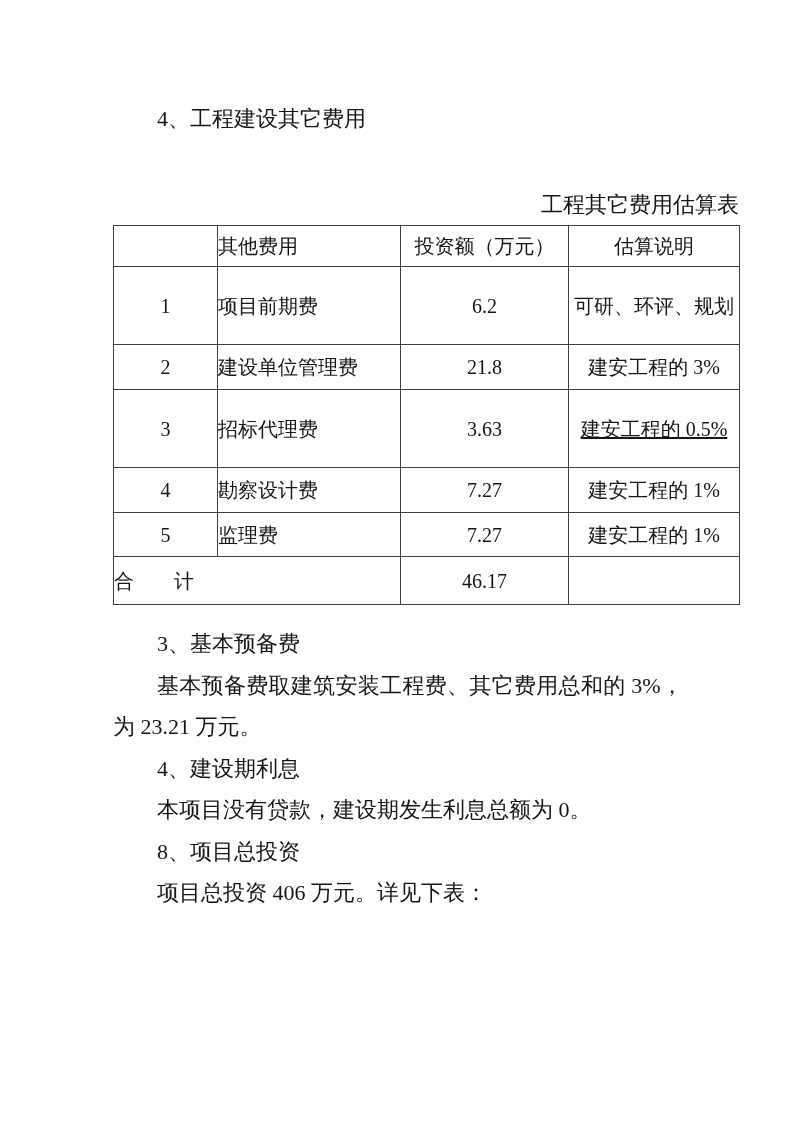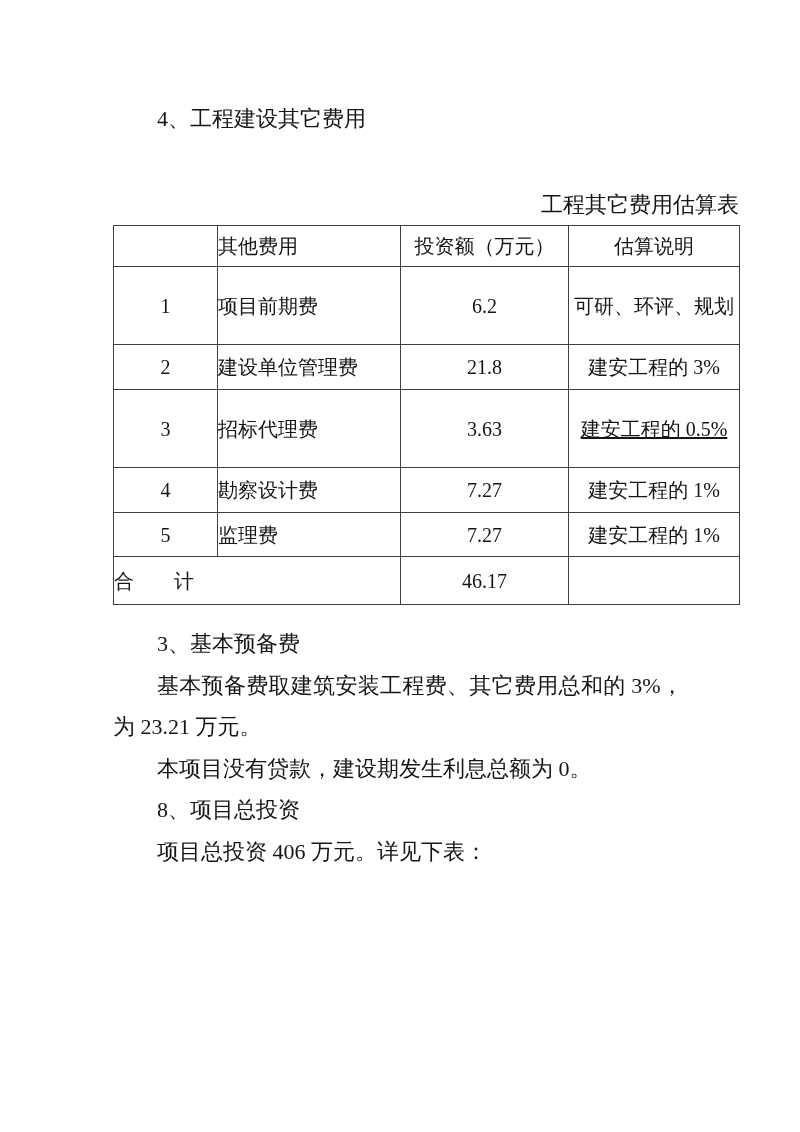--- a/index.html
+++ b/index.html
@@ -137,6 +137,7 @@
     <div class="after">
       <p class="para indent">3、基本预备费</p>
       <p class="para indent">基本预备费取建筑安装工程费、其它费用总和的 3%，为 23.21 万元。</p>
+      <p class="para indent">4、建设期利息</p>
       <p class="para indent">本项目没有贷款，建设期发生利息总额为 0。</p>
       <p class="para indent">8、项目总投资</p>
       <p class="para indent">项目总投资 406 万元。详见下表：</p>

